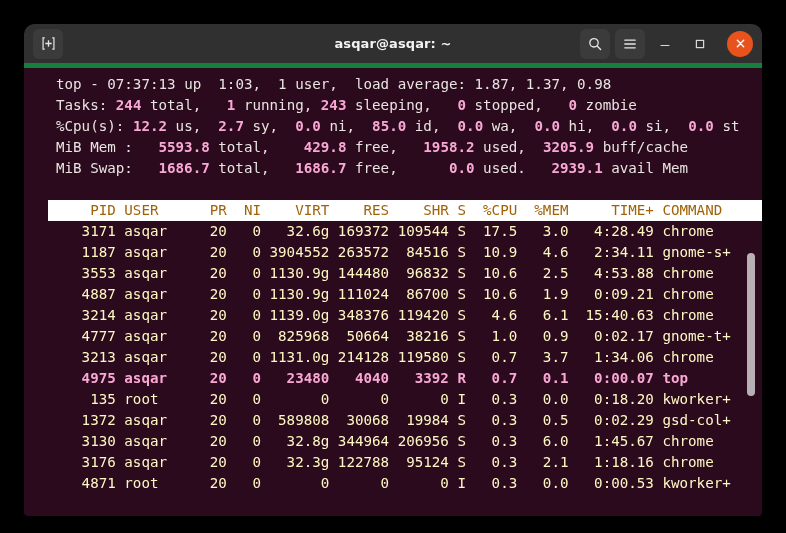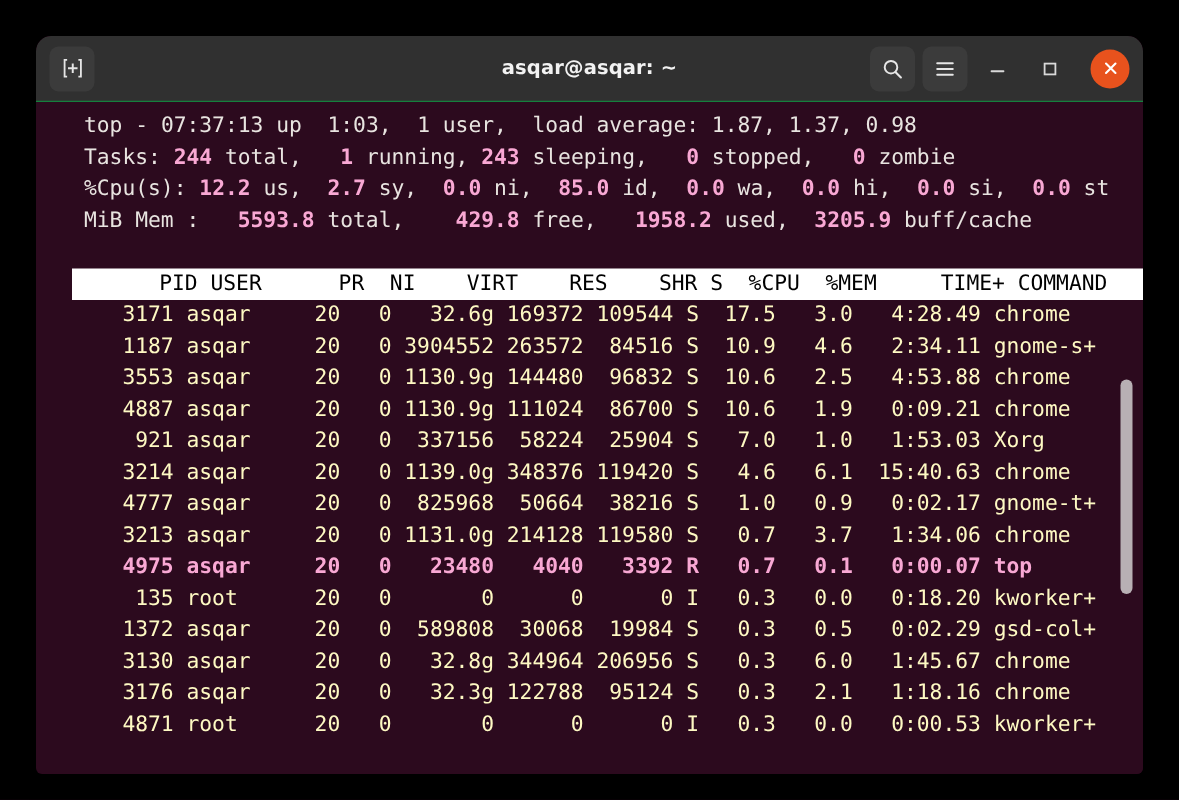--- a/index.html
+++ b/index.html
@@ -44,7 +44,7 @@
     align-items: center;
     padding: 0 9px;
     box-sizing: border-box;
-    border-bottom: 1px solid #15803d;
+    border-bottom: 5px solid #15803d;
   }
   .tb-btn {
     width: 30px;

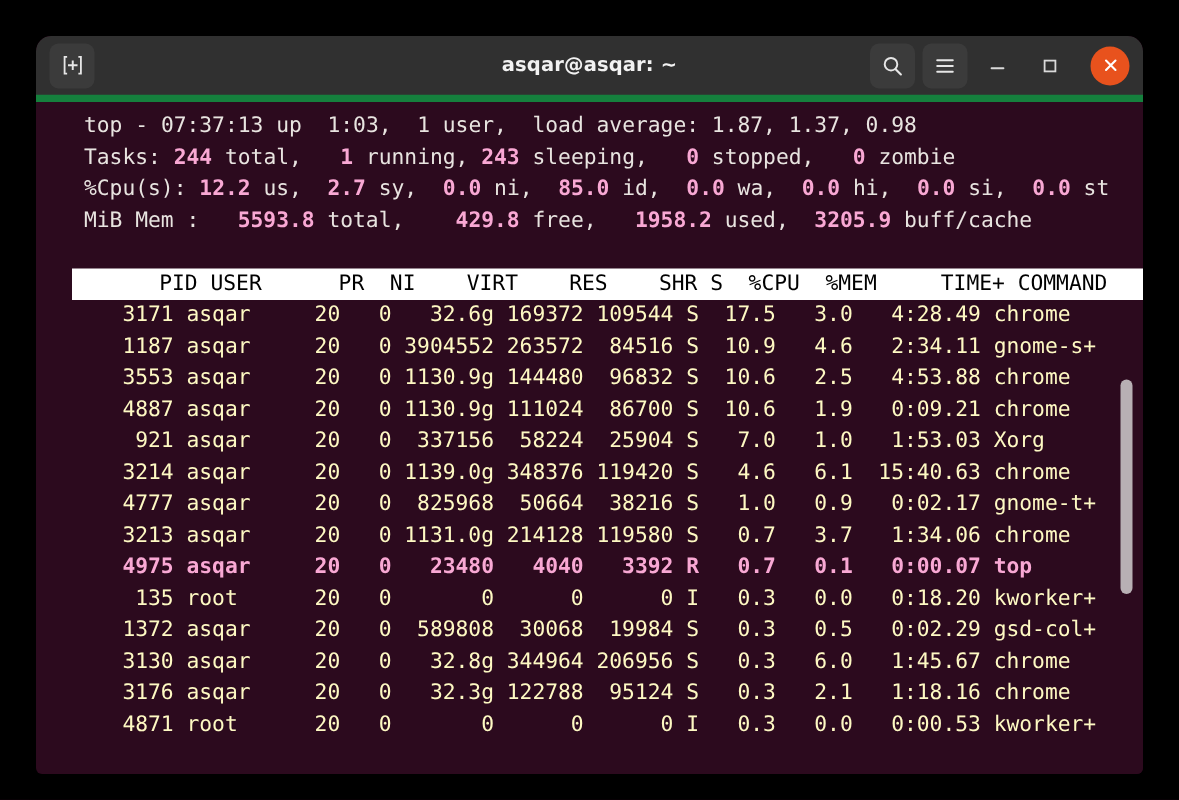--- a/index.html
+++ b/index.html
@@ -219,6 +219,7 @@
 
       <div class="line"><span>MiB Mem :</span><span>   </span><span class="b">5593.8</span><span> total,</span><span>    </span><span class="b">429.8</span><span> free,</span><span>   </span><span class="b">1958.2</span><span> used,</span><span>  </span><span class="b">3205.9</span><span> buff/cache</span></div>
 
+      <div class="line"><span>MiB Swap:</span><span>   </span><span class="b">1686.7</span><span> total,</span><span>   </span><span class="b">1686.7</span><span> free,</span><span>      </span><span class="b">0.0</span><span> used.</span><span>   </span><span class="b">2939.1</span><span> avail Mem</span></div>
 
       <div class="line"> </div>
 

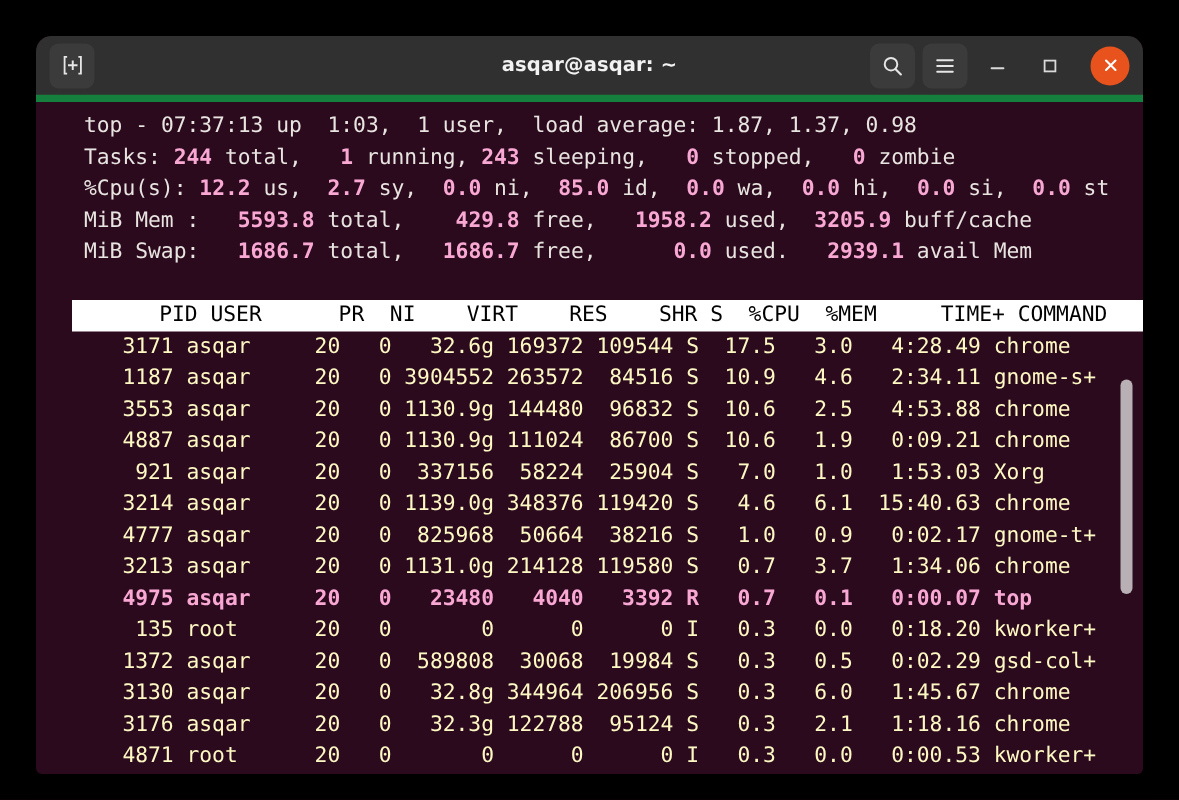--- a/index.html
+++ b/index.html
@@ -122,13 +122,13 @@
   
   #hdr-row {
     background: #ffffff;
-    color: #000000;
+    color: #a16207;
     white-space: pre;
     font-family: "DejaVu Sans Mono", monospace;
     font-size: 14.2px;
     line-height: 21px;
     margin-left: -8px;
-    padding-left: 24px;
+    padding-left: 8px;
     width: 730px;
     box-sizing: border-box;
   }

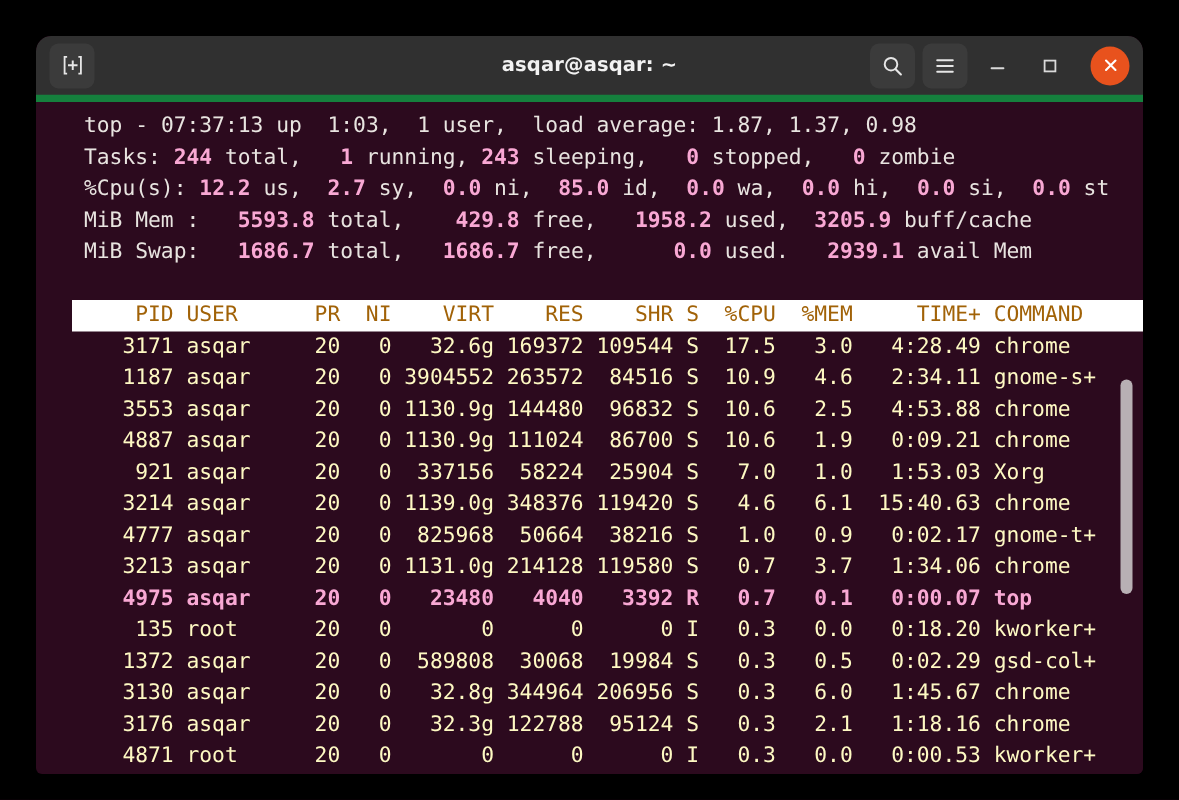--- a/index.html
+++ b/index.html
@@ -230,7 +230,6 @@
           <div class="row">   1187 asqar     20   0 3904552 263572  84516 S  10.9   4.6   2:34.11 gnome-s+</div>
           <div class="row">   3553 asqar     20   0 1130.9g 144480  96832 S  10.6   2.5   4:53.88 chrome</div>
           <div class="row">   4887 asqar     20   0 1130.9g 111024  86700 S  10.6   1.9   0:09.21 chrome</div>
-          <div class="row">    921 asqar     20   0  337156  58224  25904 S   7.0   1.0   1:53.03 Xorg</div>
           <div class="row">   3214 asqar     20   0 1139.0g 348376 119420 S   4.6   6.1  15:40.63 chrome</div>
           <div class="row">   4777 asqar     20   0  825968  50664  38216 S   1.0   0.9   0:02.17 gnome-t+</div>
           <div class="row">   3213 asqar     20   0 1131.0g 214128 119580 S   0.7   3.7   1:34.06 chrome</div>

